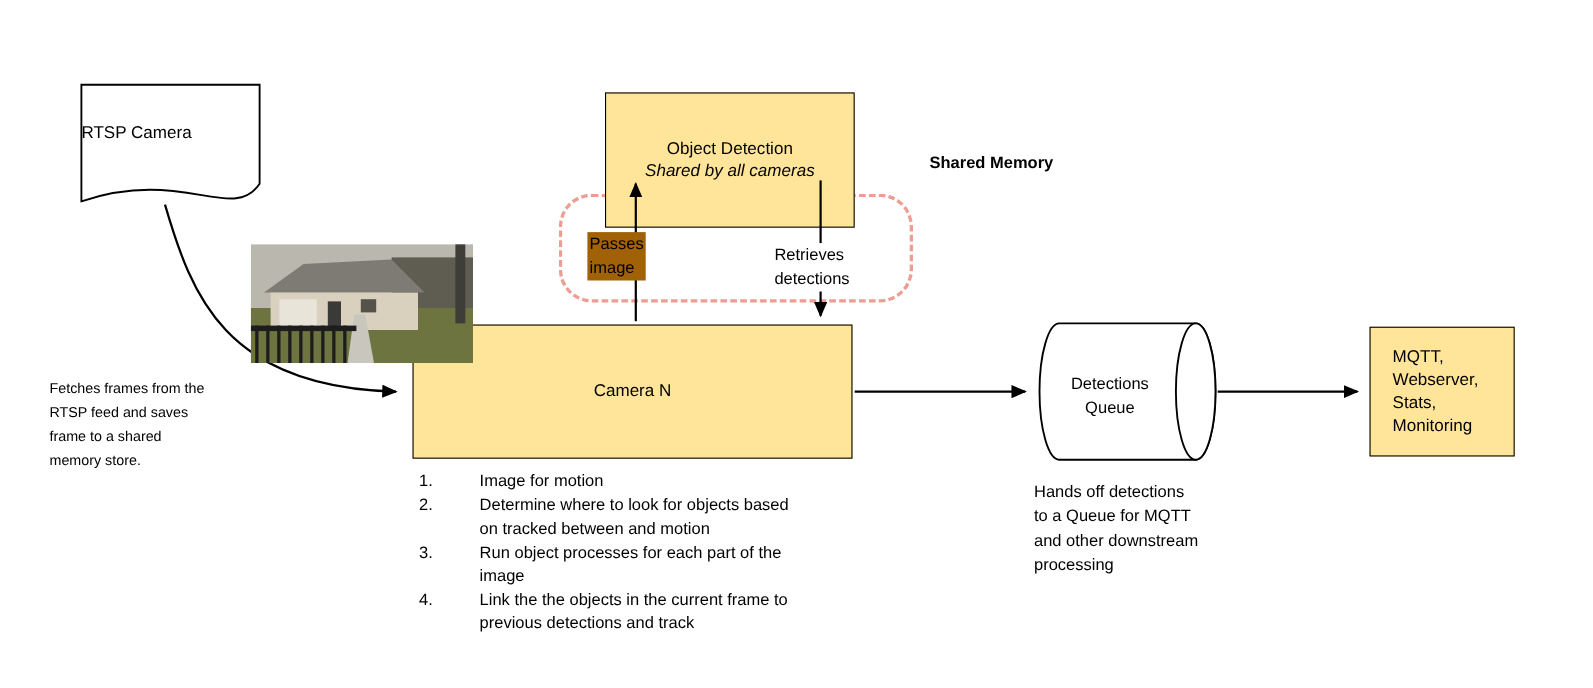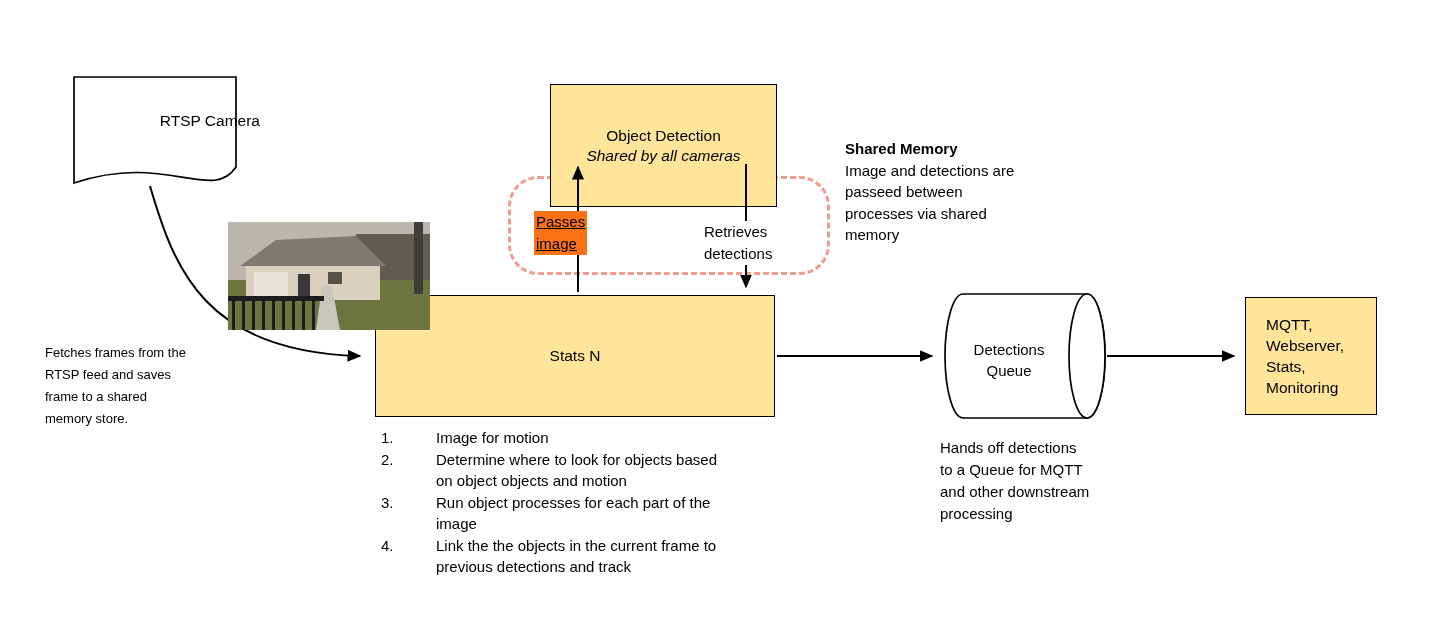--- a/index.html
+++ b/index.html
@@ -21,7 +21,7 @@
                    border:3px dashed #ED9D92; border-radius:30px; }
 
   .pre { white-space:pre-line; }
-  .rtsp-label { left:74px; top:112px; width:186px; text-align:right; font-size:15.5px; }
+  .rtsp-label { left:74px; top:112px; width:186px; text-align:left; font-size:15.5px; }
   .passes-label    { left:534px; top:211px; font-size:15px; line-height:22px; background:#f97316; padding:0 2px;text-decoration:underline; }
   .retrieves-label { left:702px; top:204px; font-size:15px; line-height:22px; background:#fff; padding:0 2px;margin-top:17px; }
 

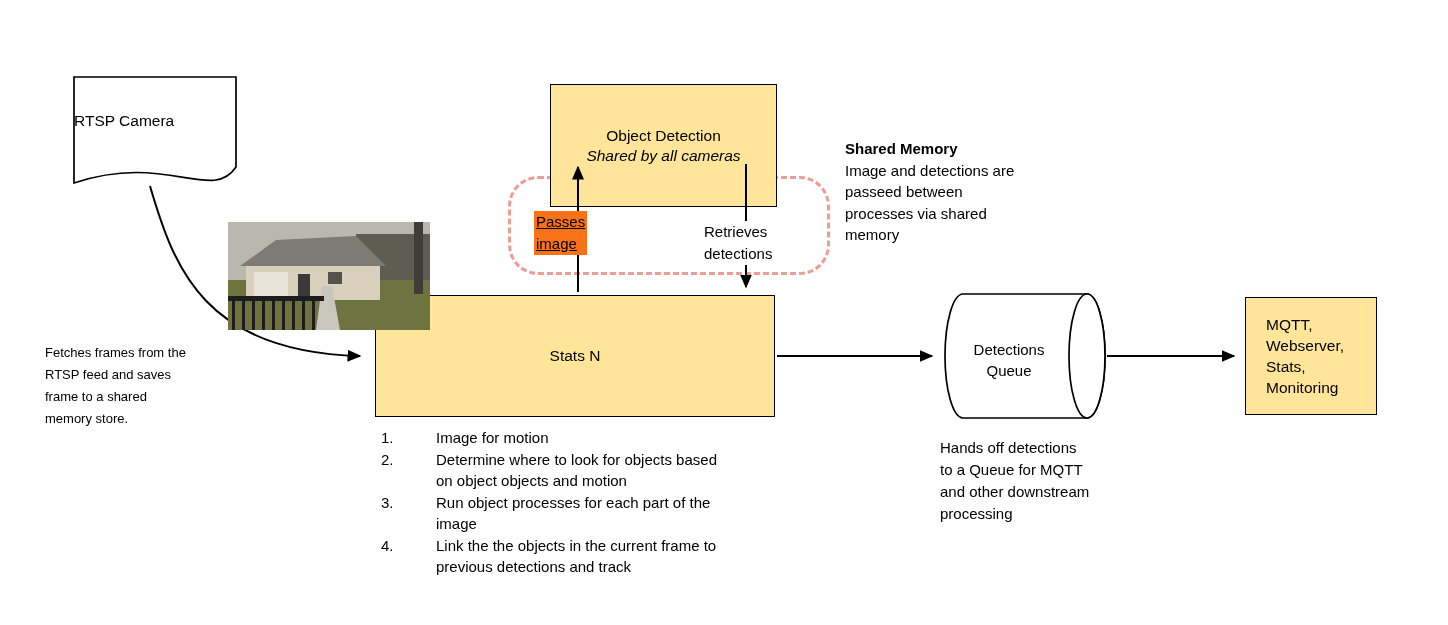--- a/index.html
+++ b/index.html
@@ -113,7 +113,6 @@
 
   <div class="abs sharedmem-note">
     <div class="bold">Shared Memory</div>
-    <div>Image and detections are passeed between processes via shared memory</div>
   </div>
 
   <div class="abs fetch-note">Fetches frames from the RTSP feed and saves frame to a shared memory store.</div>

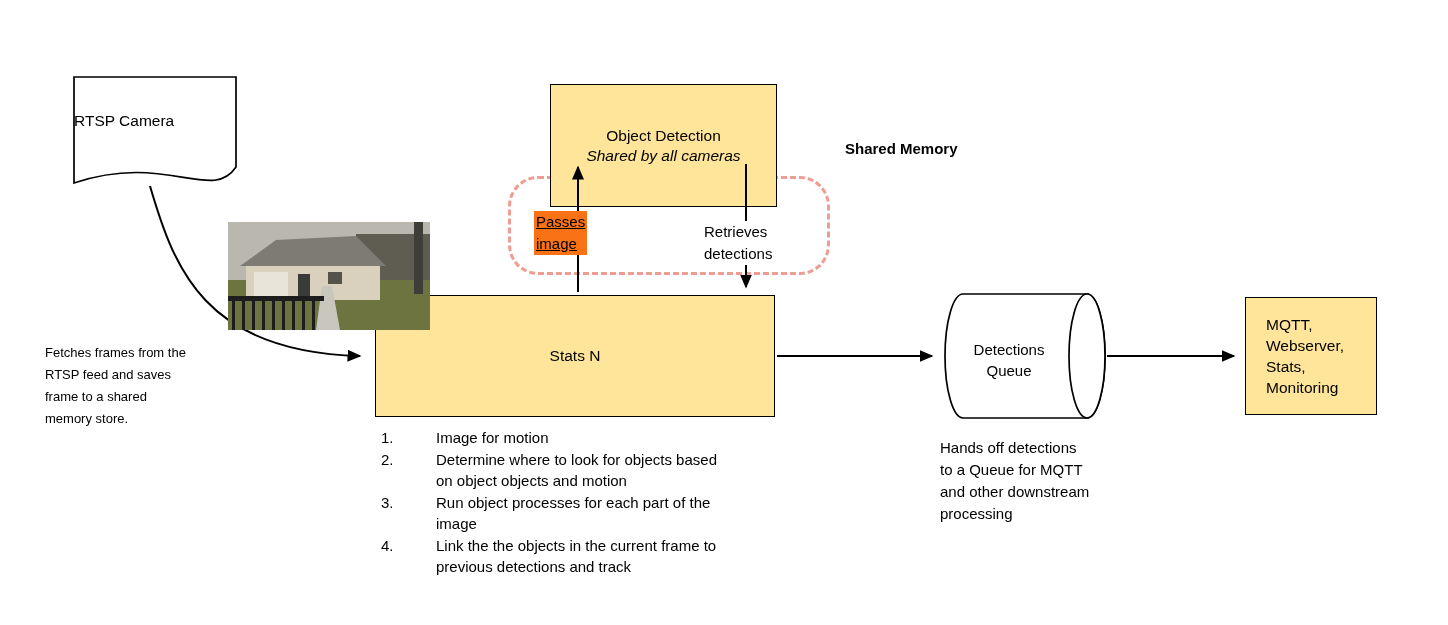--- a/index.html
+++ b/index.html
@@ -22,7 +22,7 @@
 
   .pre { white-space:pre-line; }
   .rtsp-label { left:74px; top:112px; width:186px; text-align:left; font-size:15.5px; }
-  .passes-label    { left:534px; top:211px; font-size:15px; line-height:22px; background:#f97316; padding:0 2px;text-decoration:underline; }
+  .passes-label    { left:534px; top:211px; font-size:15px; line-height:22px; background:#a16207; padding:0 2px; }
   .retrieves-label { left:702px; top:204px; font-size:15px; line-height:22px; background:#fff; padding:0 2px;margin-top:17px; }
 
   .sharedmem-note { left:845px; top:138px; width:178px; font-size:15px; line-height:21.5px; }

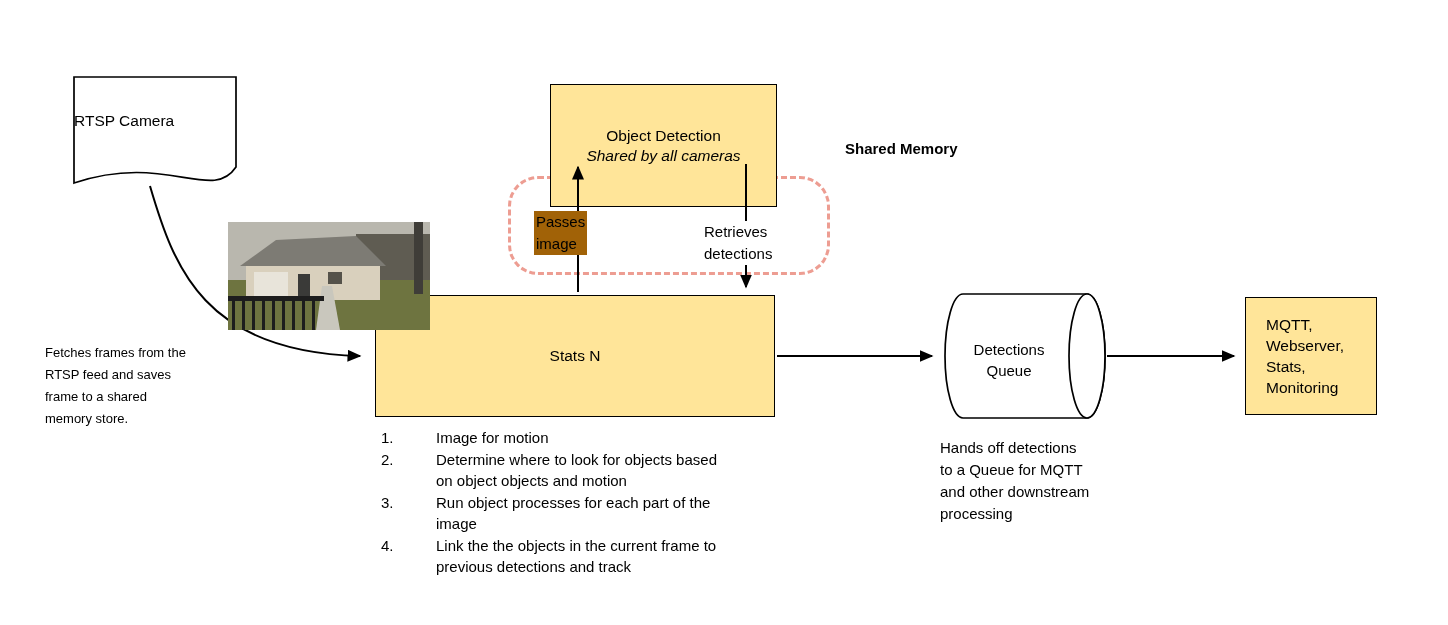--- a/index.html
+++ b/index.html
@@ -53,7 +53,7 @@
   </div>
 
   <div class="abs box camera-box">
-    <div>Stats N</div>
+    <div>Camera N</div>
   </div>
 
   <div class="abs box mqtt-box">

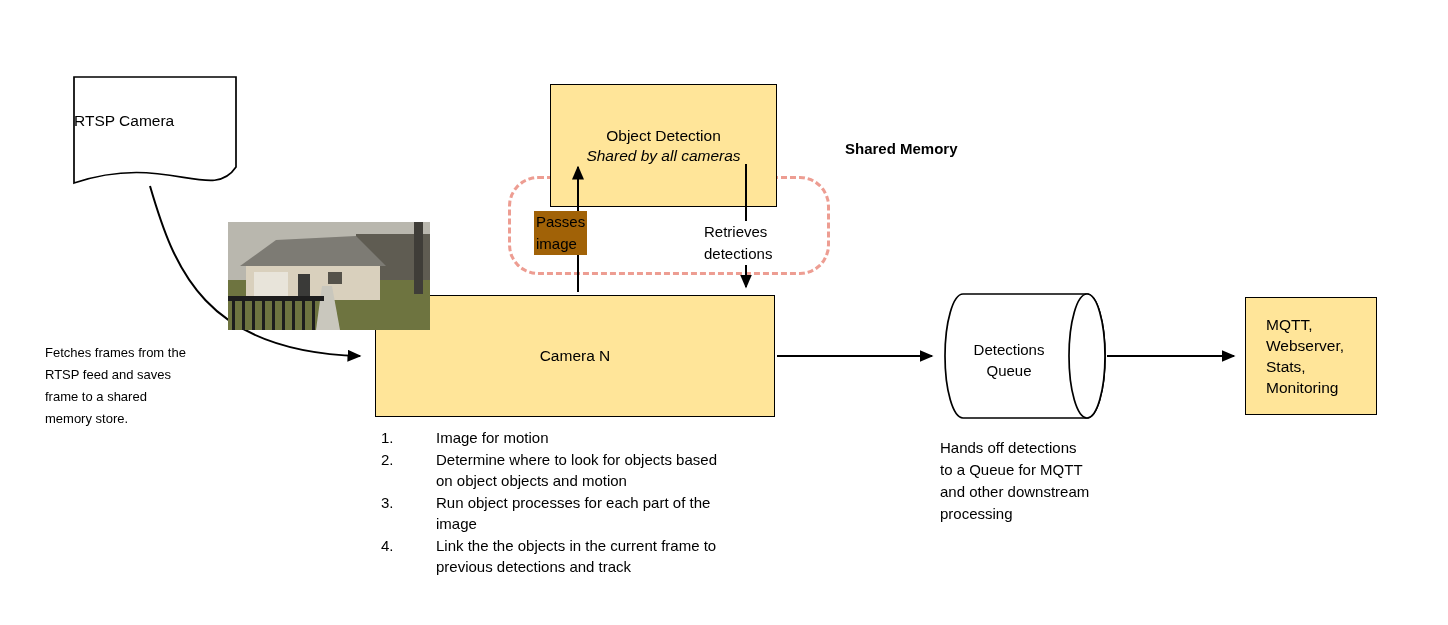--- a/index.html
+++ b/index.html
@@ -122,7 +122,7 @@
         <span class="step-text">Image for motion</span>
       </li>
     <li>
-        <span class="step-text">Determine where to look for objects based on object objects and motion</span>
+        <span class="step-text">Determine where to look for objects based on tracked between and motion</span>
       </li>
     <li>
         <span class="step-text">Run object processes for each part of the image</span>

